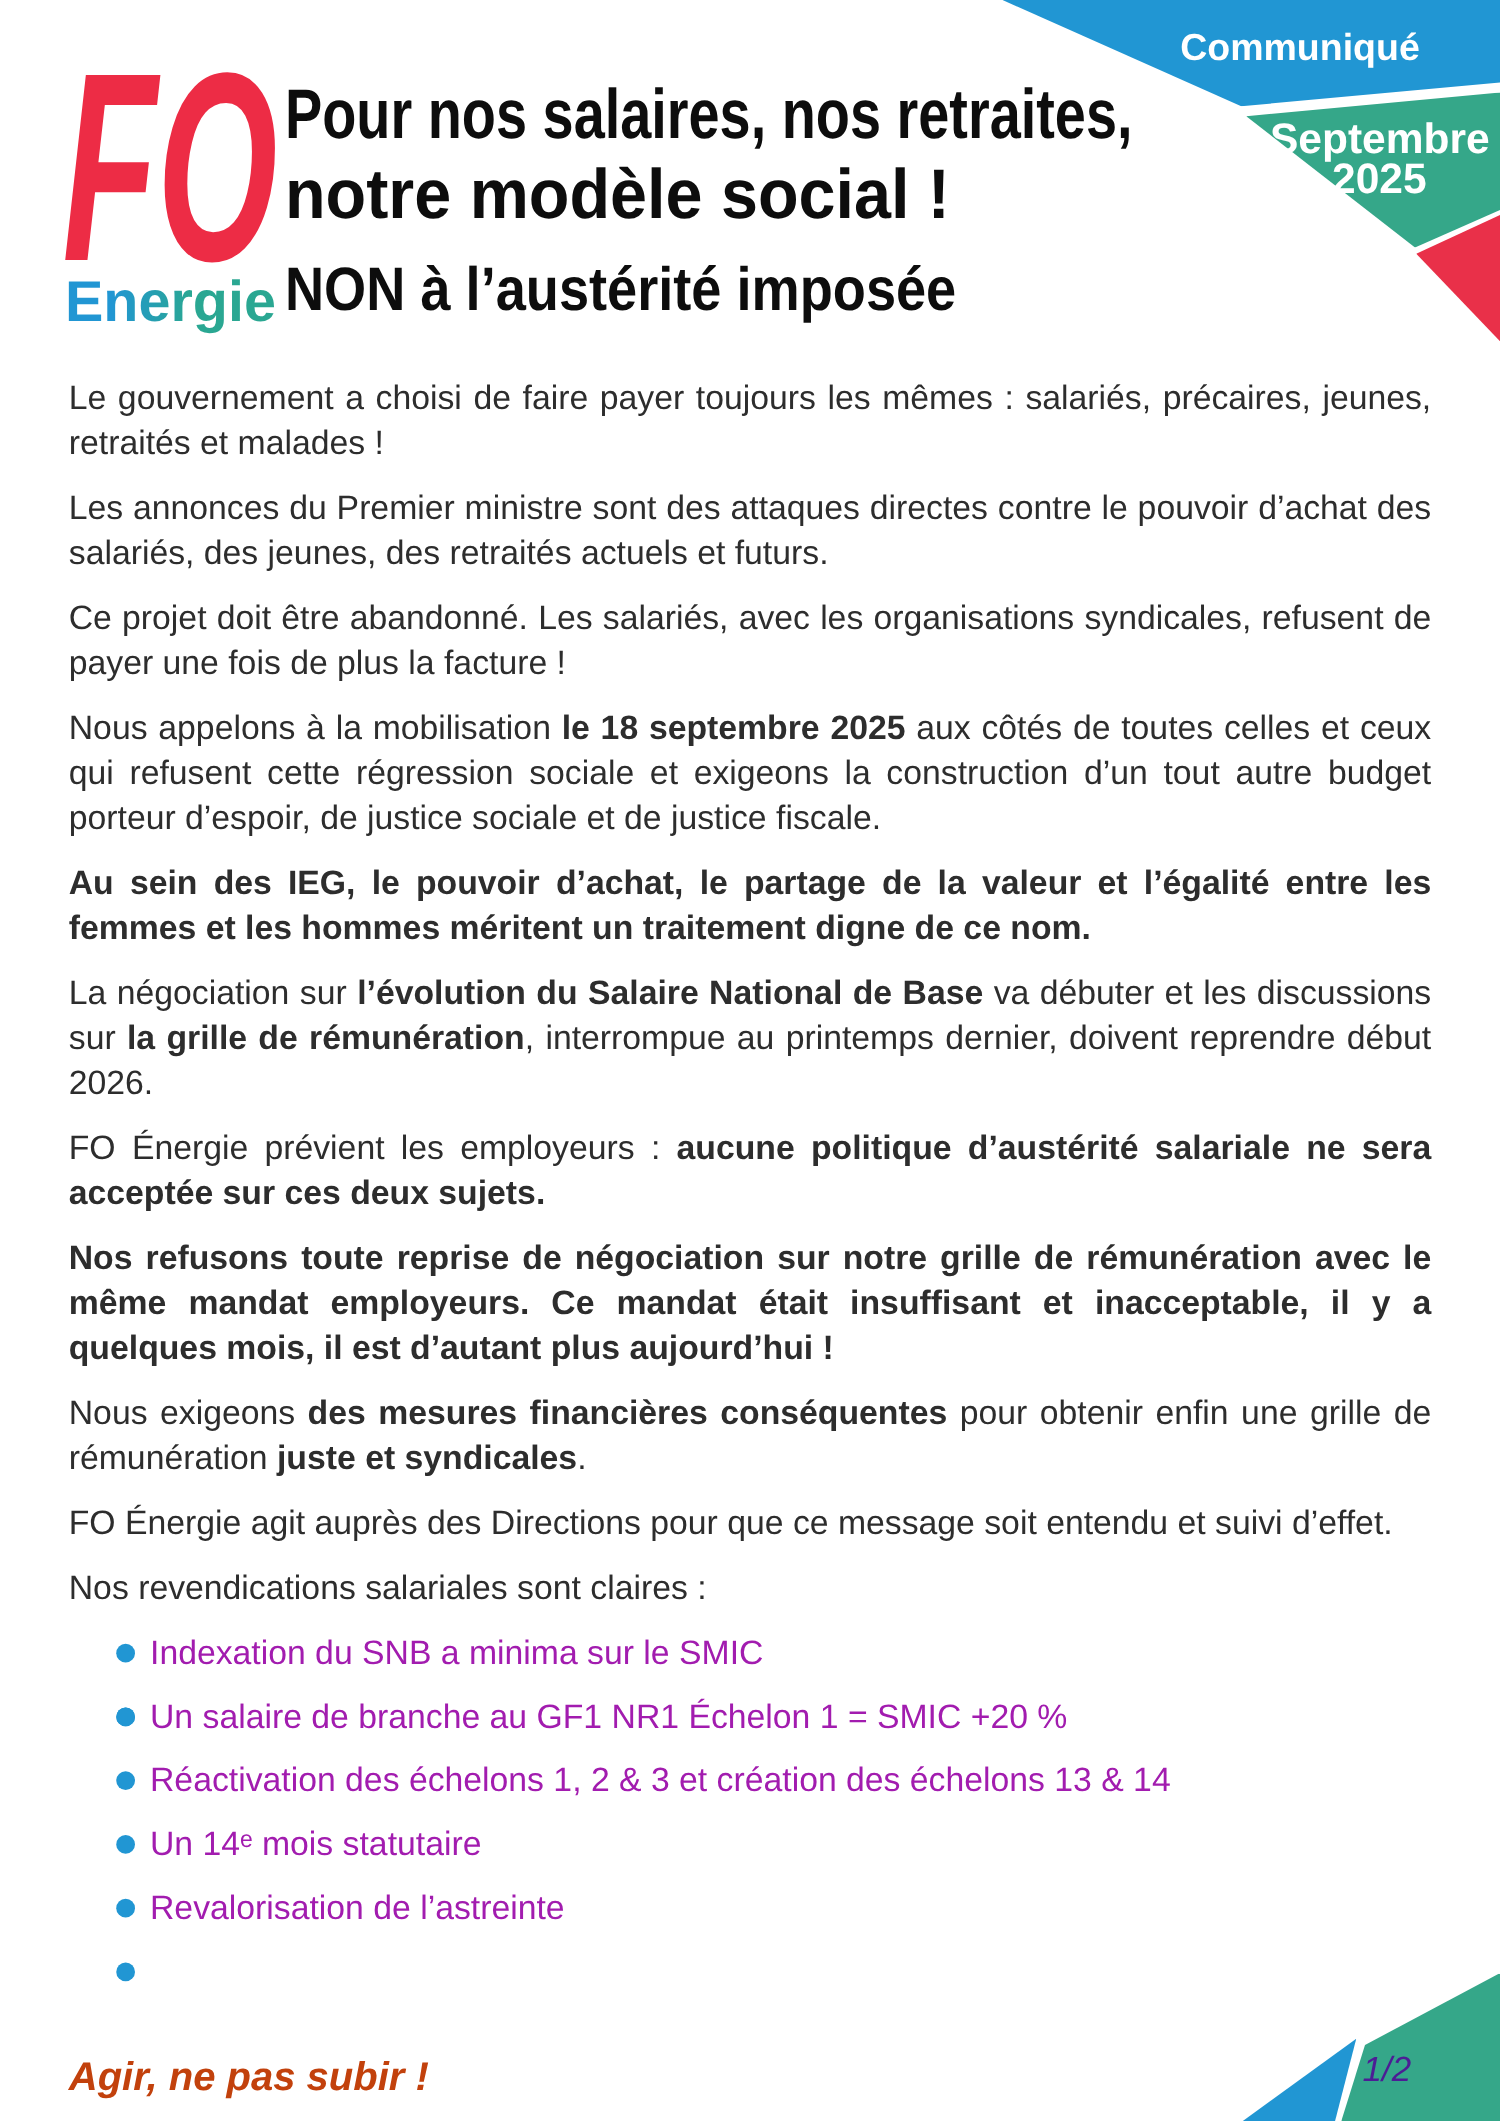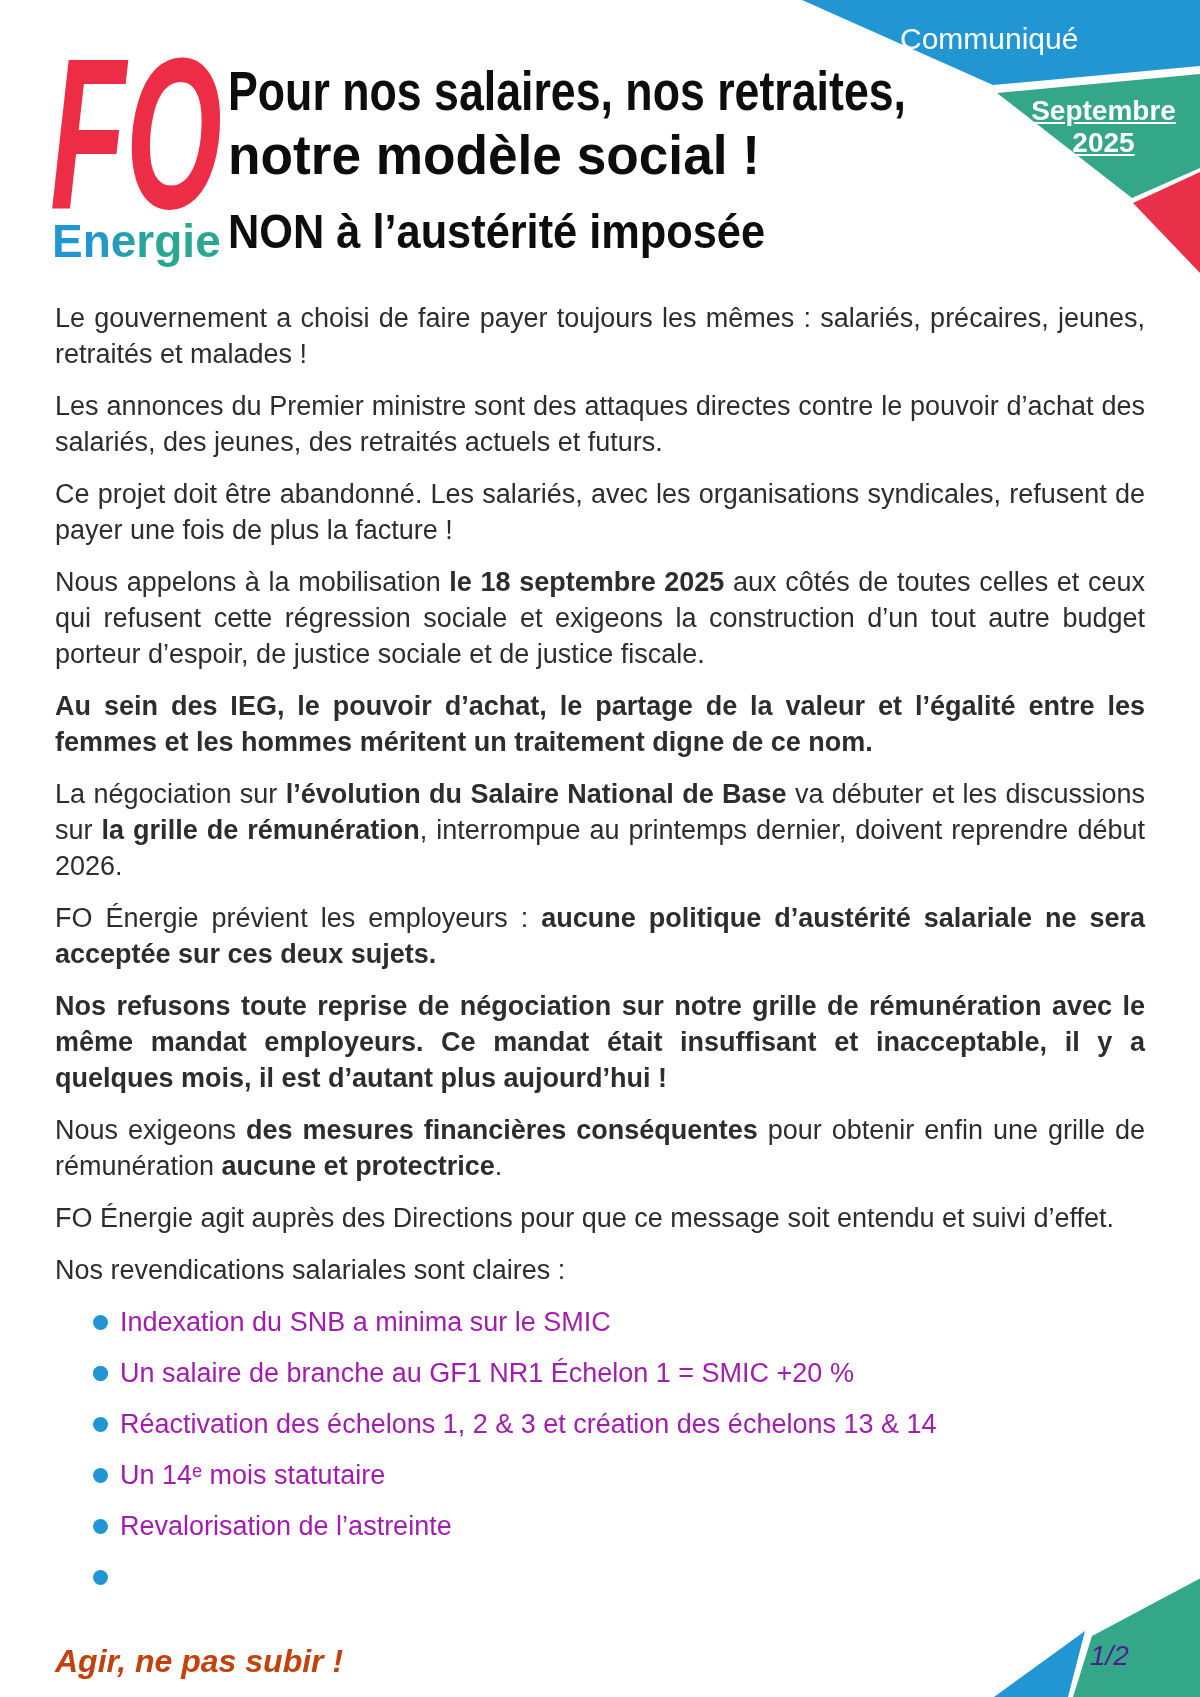--- a/index.html
+++ b/index.html
@@ -22,7 +22,7 @@
 
   .communique-label {
     position: absolute; left: 900px; top: 22px; width: 280px;
-    color: #ffffff; font-size: 30px; font-weight: normal;
+    text-align: center; color: #ffffff; font-size: 30px; font-weight: bold;
   }
   .date-block {
     position: absolute; left: 1016px; top: 95px; width: 175px;

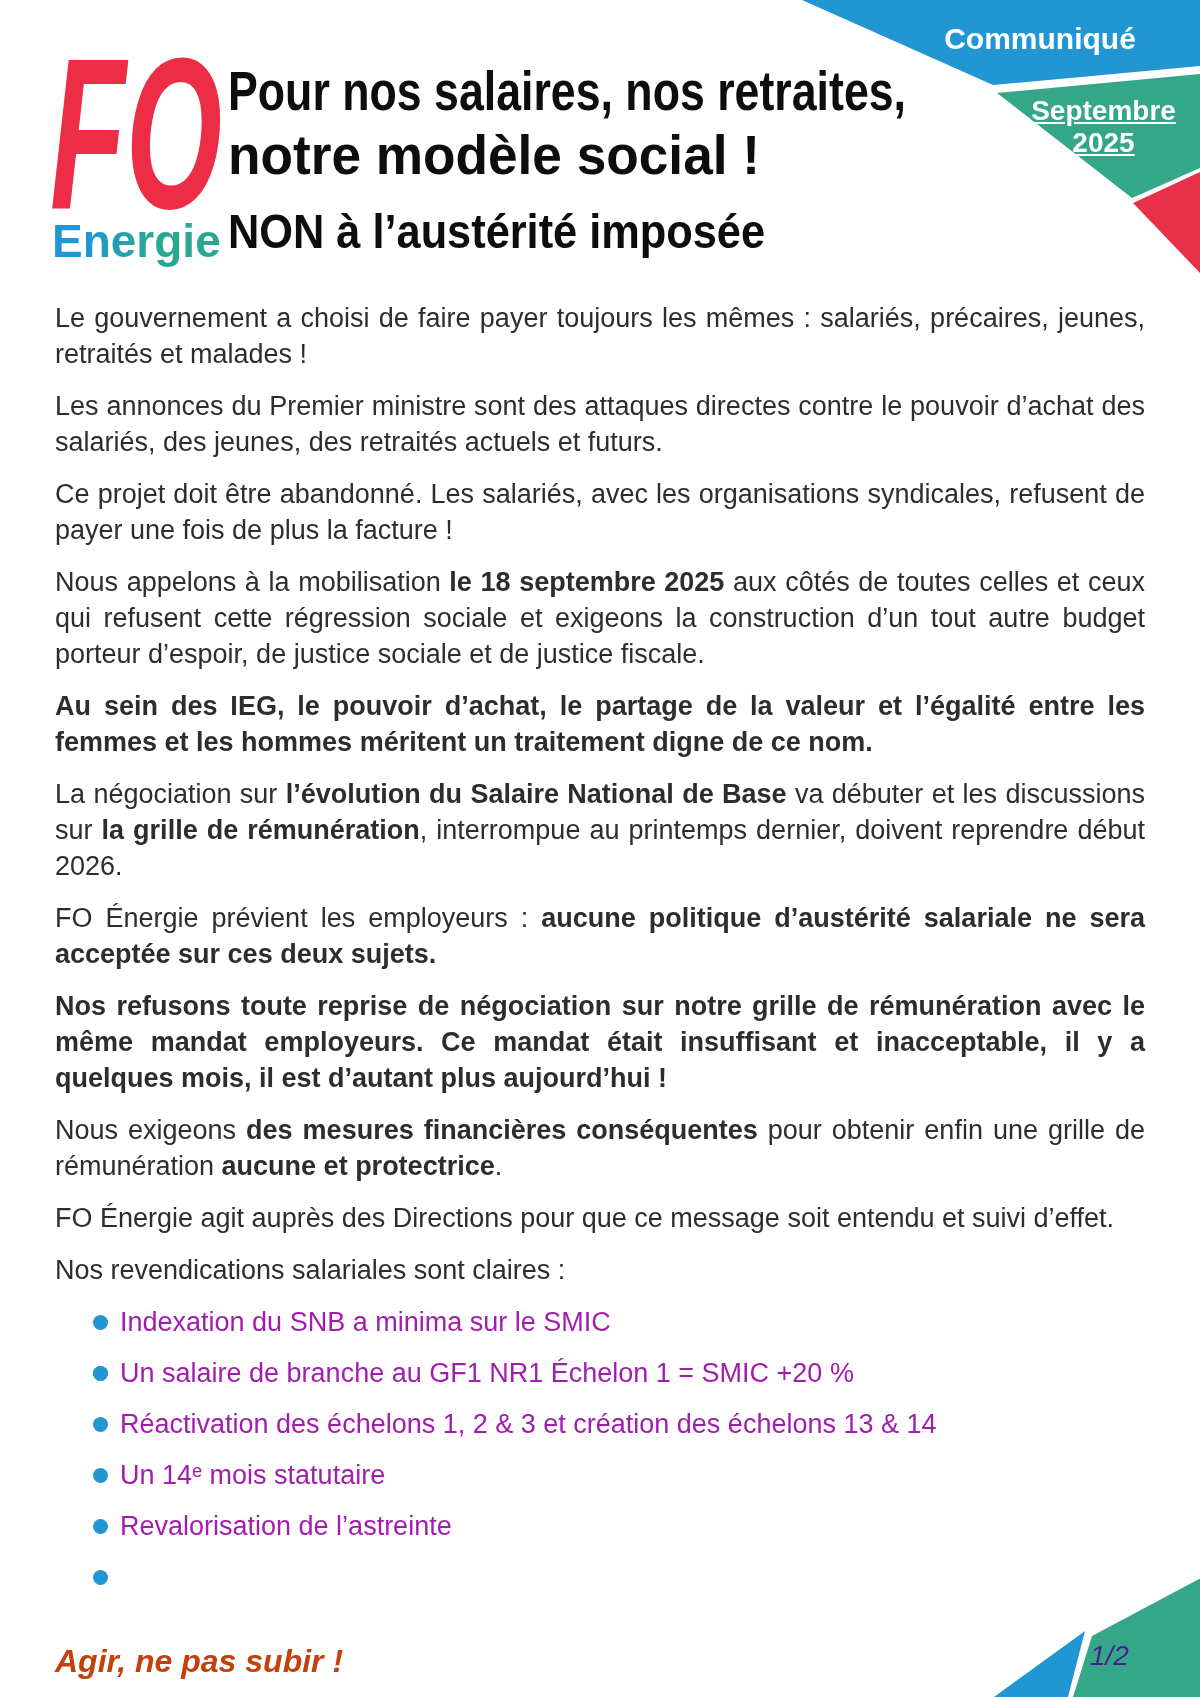--- a/index.html
+++ b/index.html
@@ -26,7 +26,7 @@
   }
   .date-block {
     position: absolute; left: 1016px; top: 95px; width: 175px;
-    text-align: center; color: #ffffff; font-size: 28px; font-weight: bold; line-height: 32px; text-decoration: underline;
+    text-align: center; color: #ffffff; font-size: 34px; font-weight: bold; line-height: 32px;
   }
   .page-number {
     position: absolute; left: 1090px; top: 1640px; width: 70px;

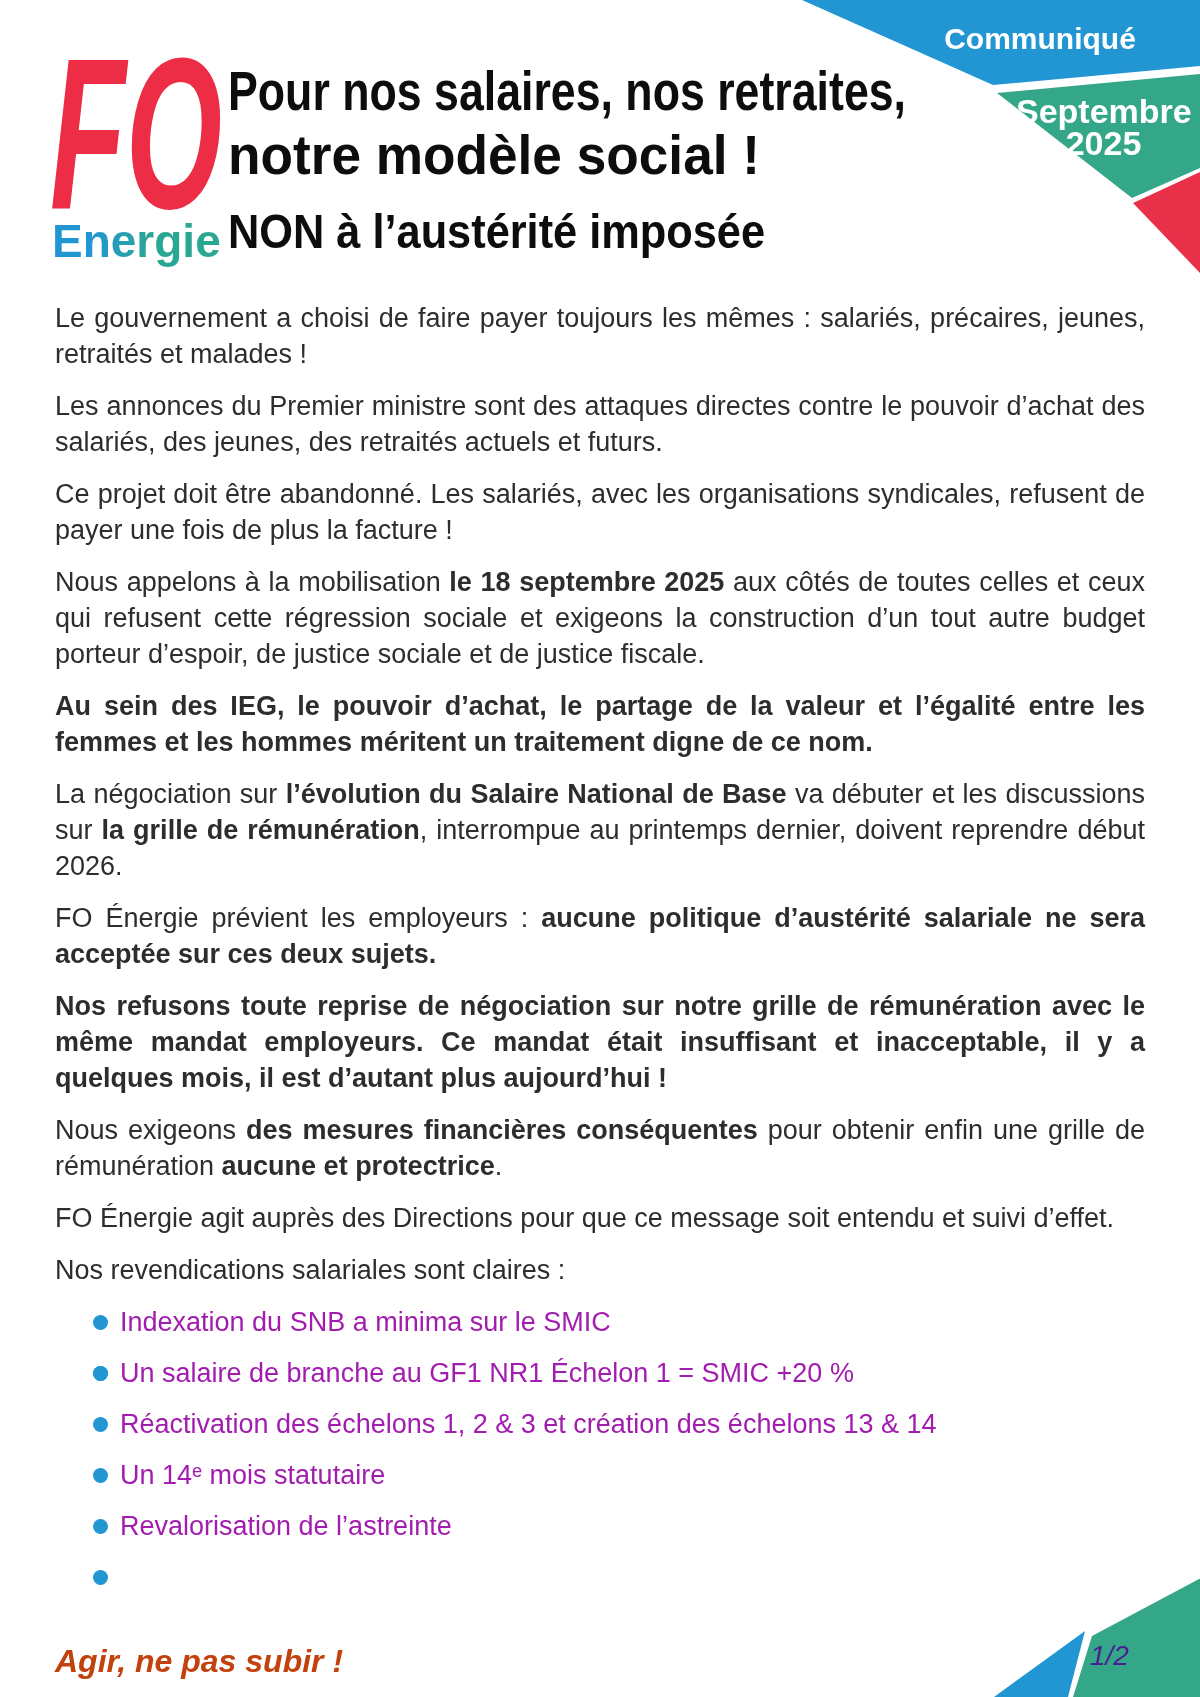--- a/index.html
+++ b/index.html
@@ -123,7 +123,7 @@
         <p><span>La négociation sur </span><span class="b">l’évolution du Salaire National de Base</span><span> va débuter et les discussions sur </span><span class="b">la grille de rémunération</span><span>, interrompue au printemps dernier, doivent reprendre début 2026.</span></p>
         <p><span>FO Énergie prévient les employeurs : </span><span class="b">aucune politique d’austérité salariale ne sera acceptée sur ces deux sujets.</span></p>
         <p><span class="b">Nos refusons toute reprise de négociation sur notre grille de rémunération avec le même mandat employeurs. Ce mandat était insuffisant et inacceptable, il y a quelques mois, il est d’autant plus aujourd’hui !</span></p>
-        <p><span>Nous exigeons </span><span class="b">des mesures financières conséquentes</span><span> pour obtenir enfin une grille de rémunération </span><span class="b">aucune et protectrice</span><span>.</span></p>
+        <p><span>Nous exigeons </span><span class="b">des mesures financières conséquentes</span><span> pour obtenir enfin une grille de rémunération </span><span class="b">juste et syndicales</span><span>.</span></p>
         <p><span>FO Énergie agit auprès des Directions pour que ce message soit entendu et suivi d’effet.</span></p>
         <p><span>Nos revendications salariales sont claires :</span></p>
       </div>

